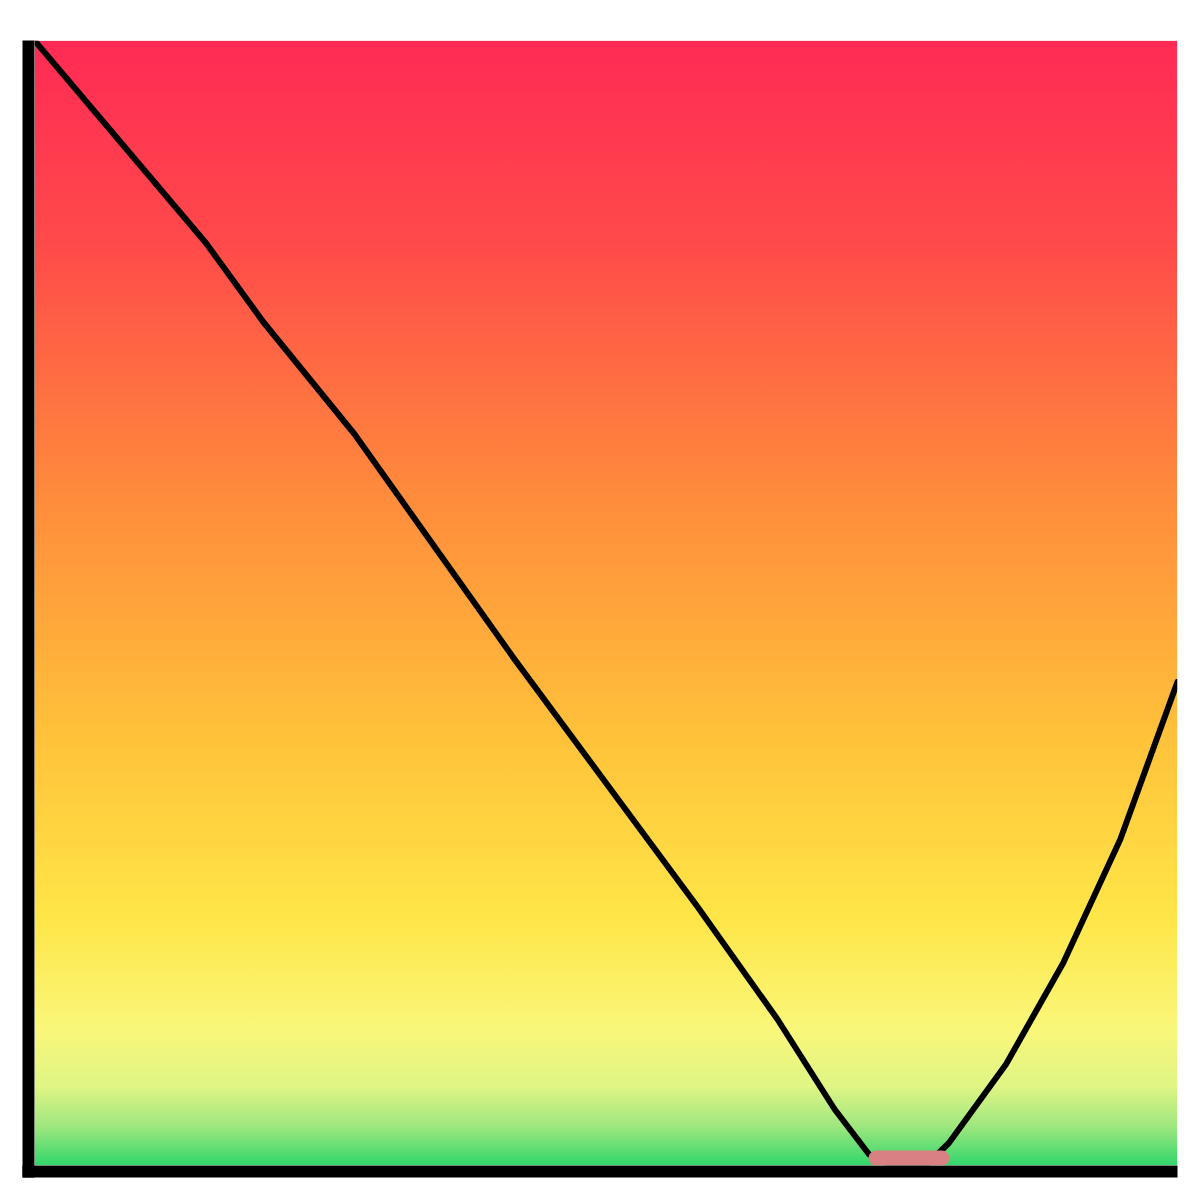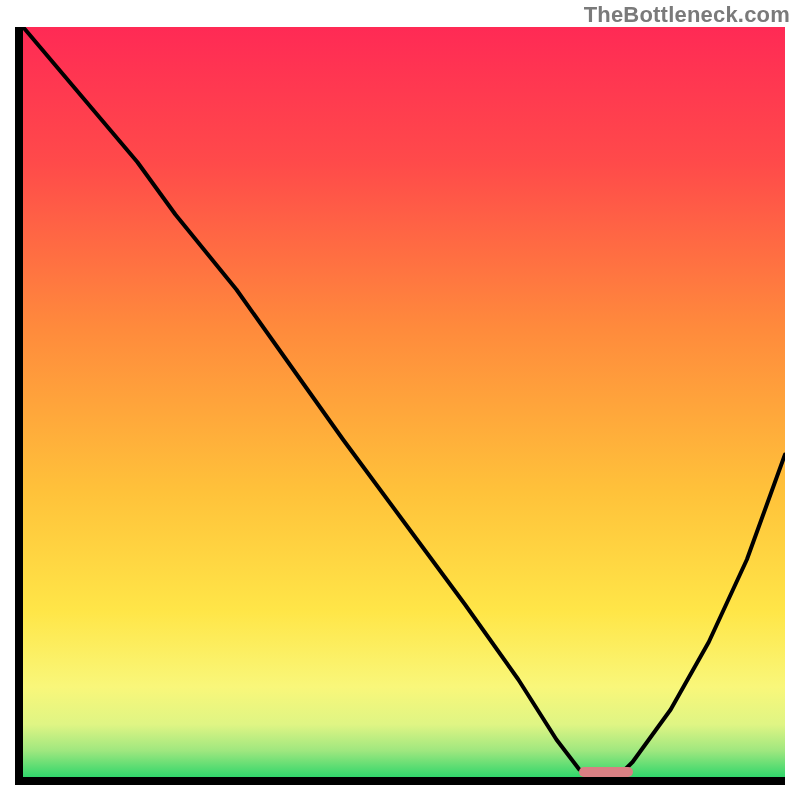--- a/index.html
+++ b/index.html
@@ -62,7 +62,6 @@
 
 <div class="container">
 
-  <div class="watermark" style="color: rgb(122, 122, 122);">TheBottleneck.com</div>
 
   <div class="plot-frame">
     <svg class="bg" viewBox="0 0 762 750" preserveAspectRatio="none">

